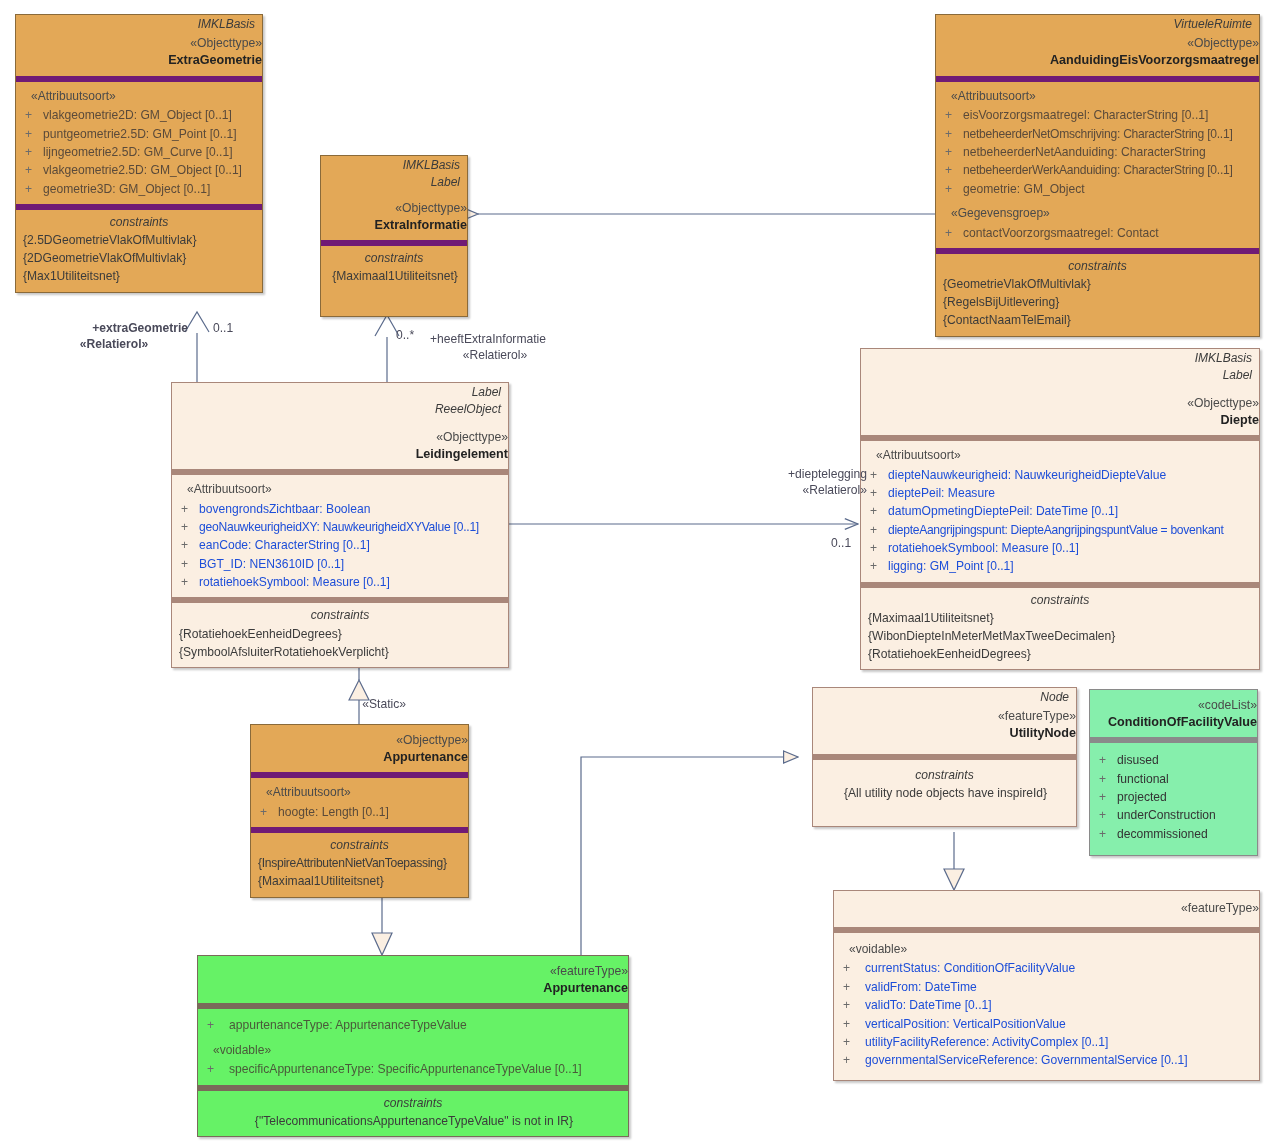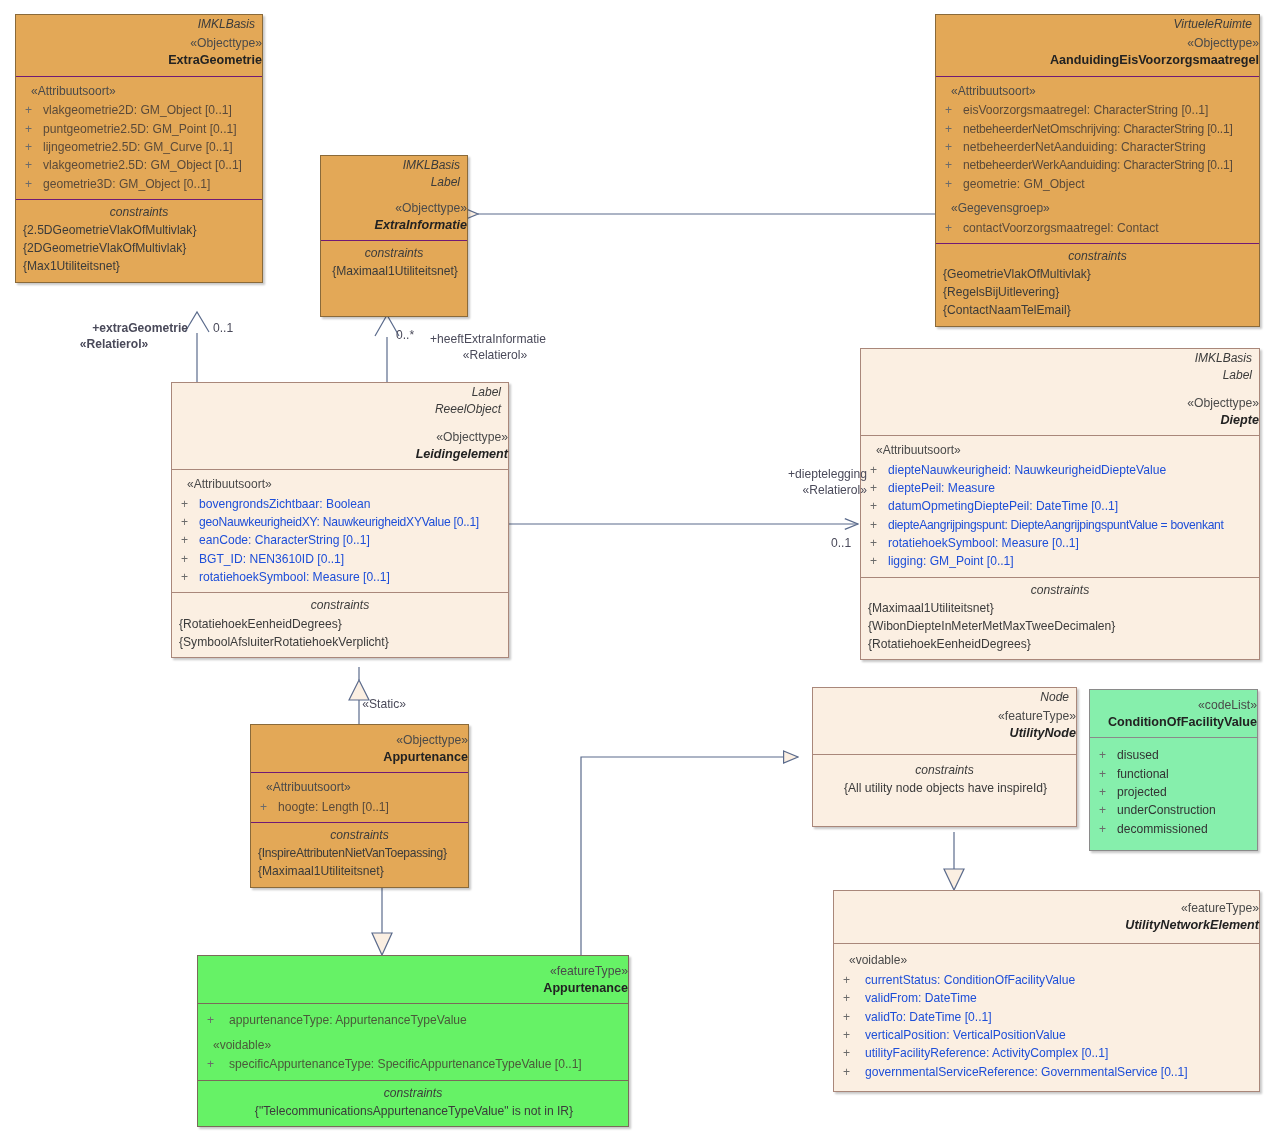--- a/index.html
+++ b/index.html
@@ -27,7 +27,7 @@
   .umlbox.green { background:#66F266; border-color:#7a6a5a; color:#4a4a3a; }
   .umlbox.grey  { background:#86efac; border-color:#8a8a8a; color:#3a3a3a; }
 
-  .sect { border-top:1px solid #701a75; }
+  .sect { border-top:6px solid #701a75; }
   .umlbox.light .sect { border-top-color:#a9877a; }
   .umlbox.green  .sect { border-top-color:#7a6a5a; }
   .umlbox.grey   .sect { border-top-color:#8a8a8a; }

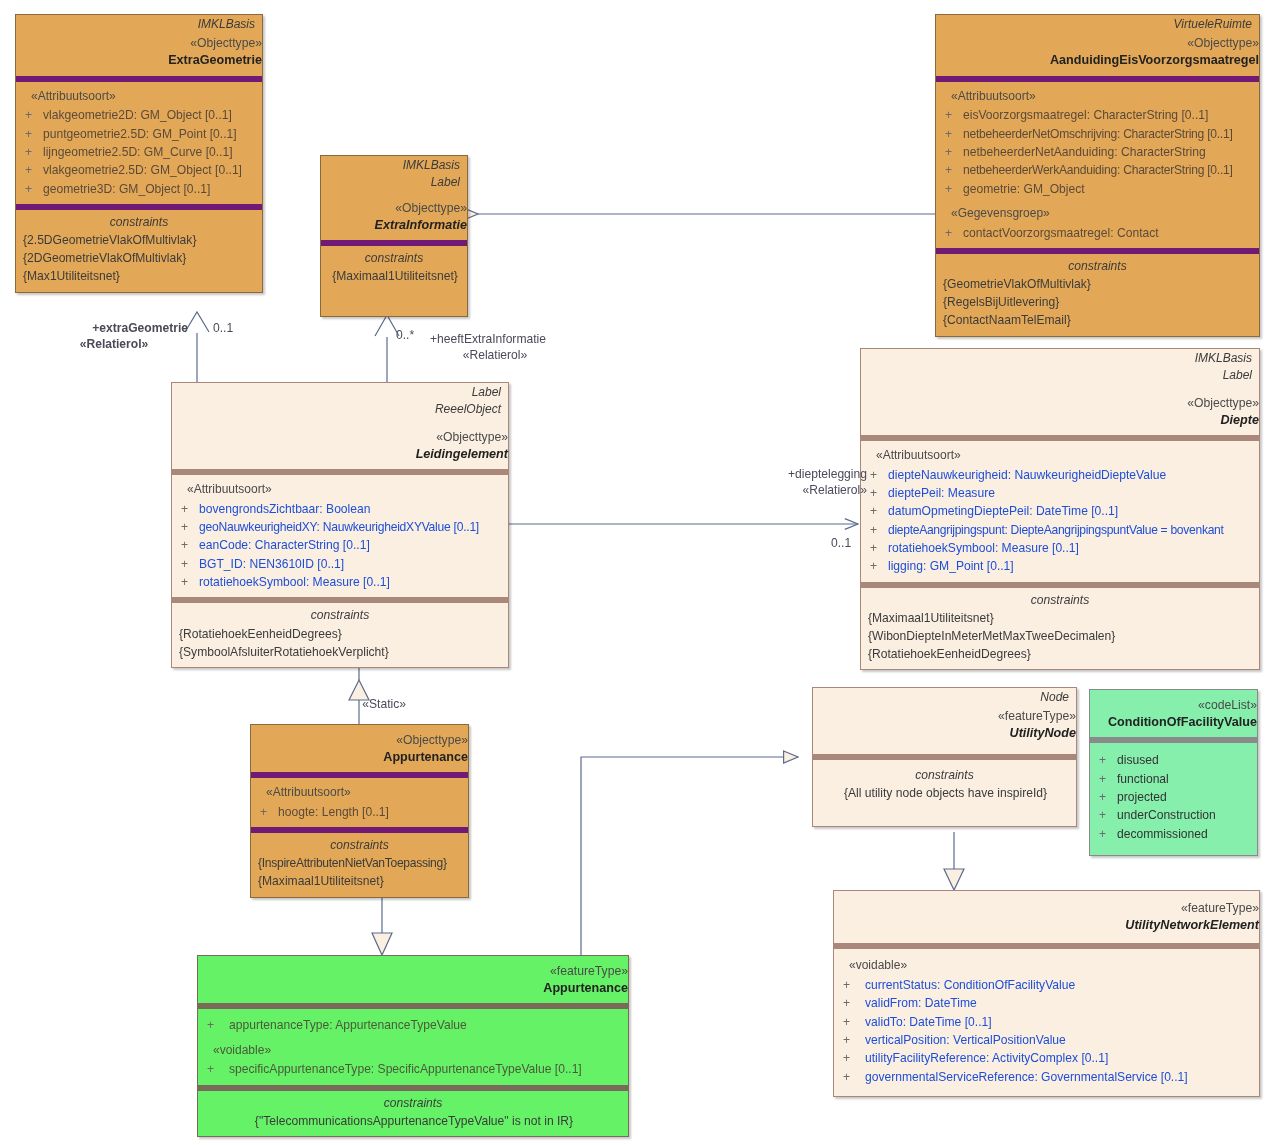--- a/index.html
+++ b/index.html
@@ -43,7 +43,7 @@
   .hdr { padding:4px 0 7px 6px; text-align:right; line-height:1.3; }
   .hdr .stereo { font-size:12.2px; color:#4a4a4a; }
   .hdr .nm { font-weight:bold; font-size:12.6px; color:#222; }
-  .hdr .nm.ital { font-style:italic; }
+  .hdr .nm.ital { }
 
   .attrs { padding:5px 5px 6px 5px; }
   .grp { padding:0 0 1px 10px; font-size:12px; color:#4a4a4a; line-height:1.55; }

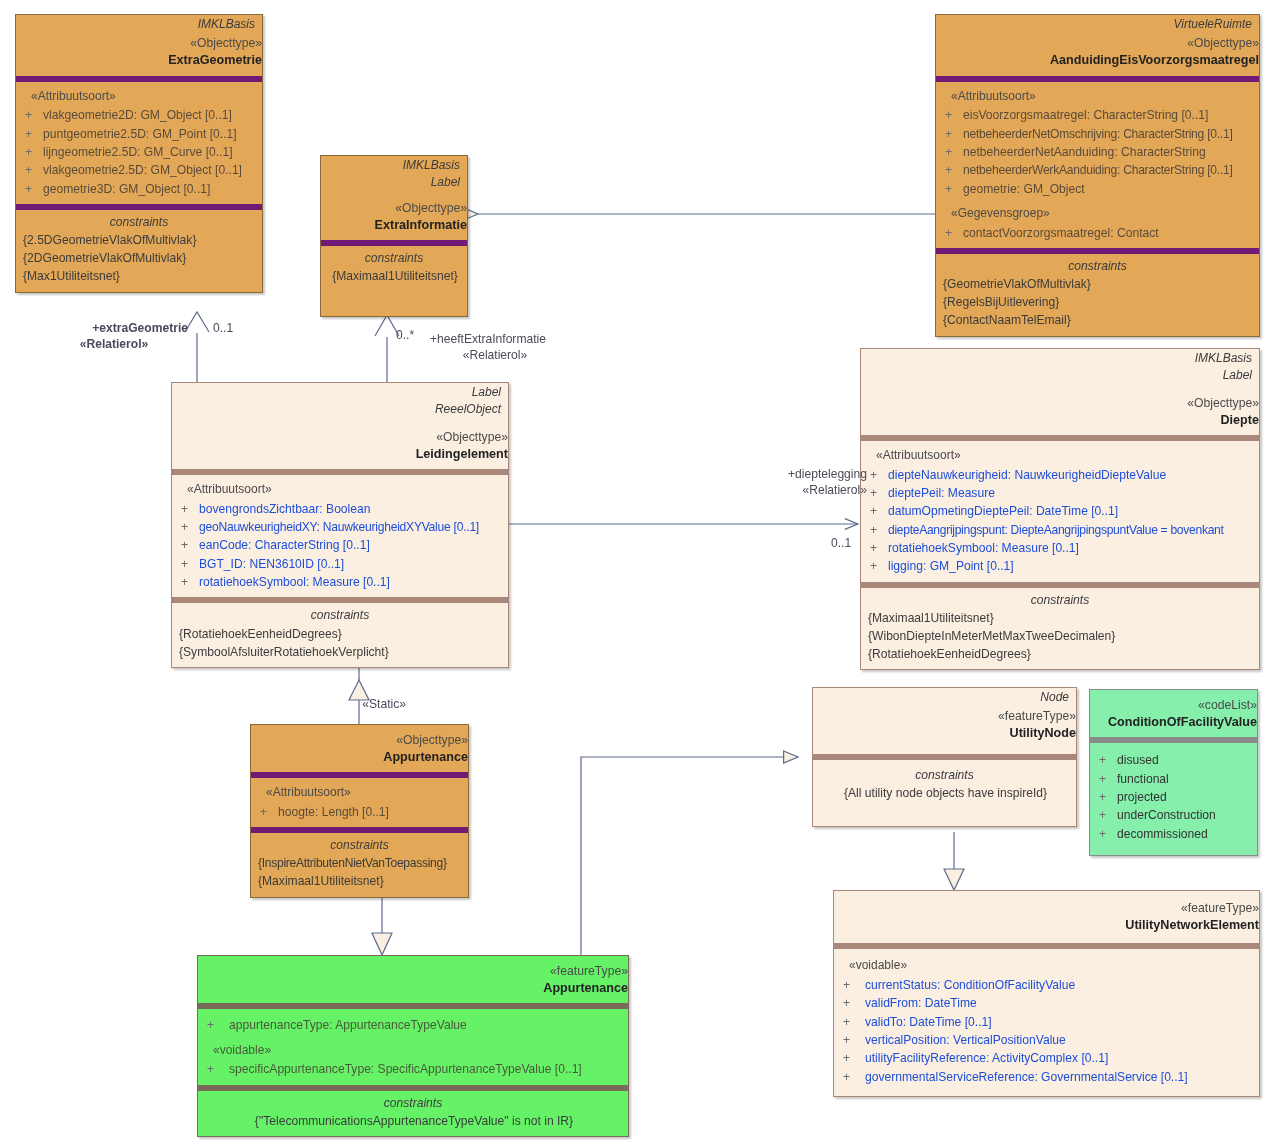--- a/index.html
+++ b/index.html
@@ -390,7 +390,6 @@
   <div class="umlbox light" style="left:833px; top:890px; width:427px;">
     <div class="hdr" style="padding-top:10px; padding-bottom:10px;">
       <div class="stereo">«featureType»</div>
-      <div class="nm ital">UtilityNetworkElement</div>
     </div>
     <div class="sect attrs" style="padding-top:7px; padding-bottom:10px;">
       <div class="grp">«voidable»</div>

